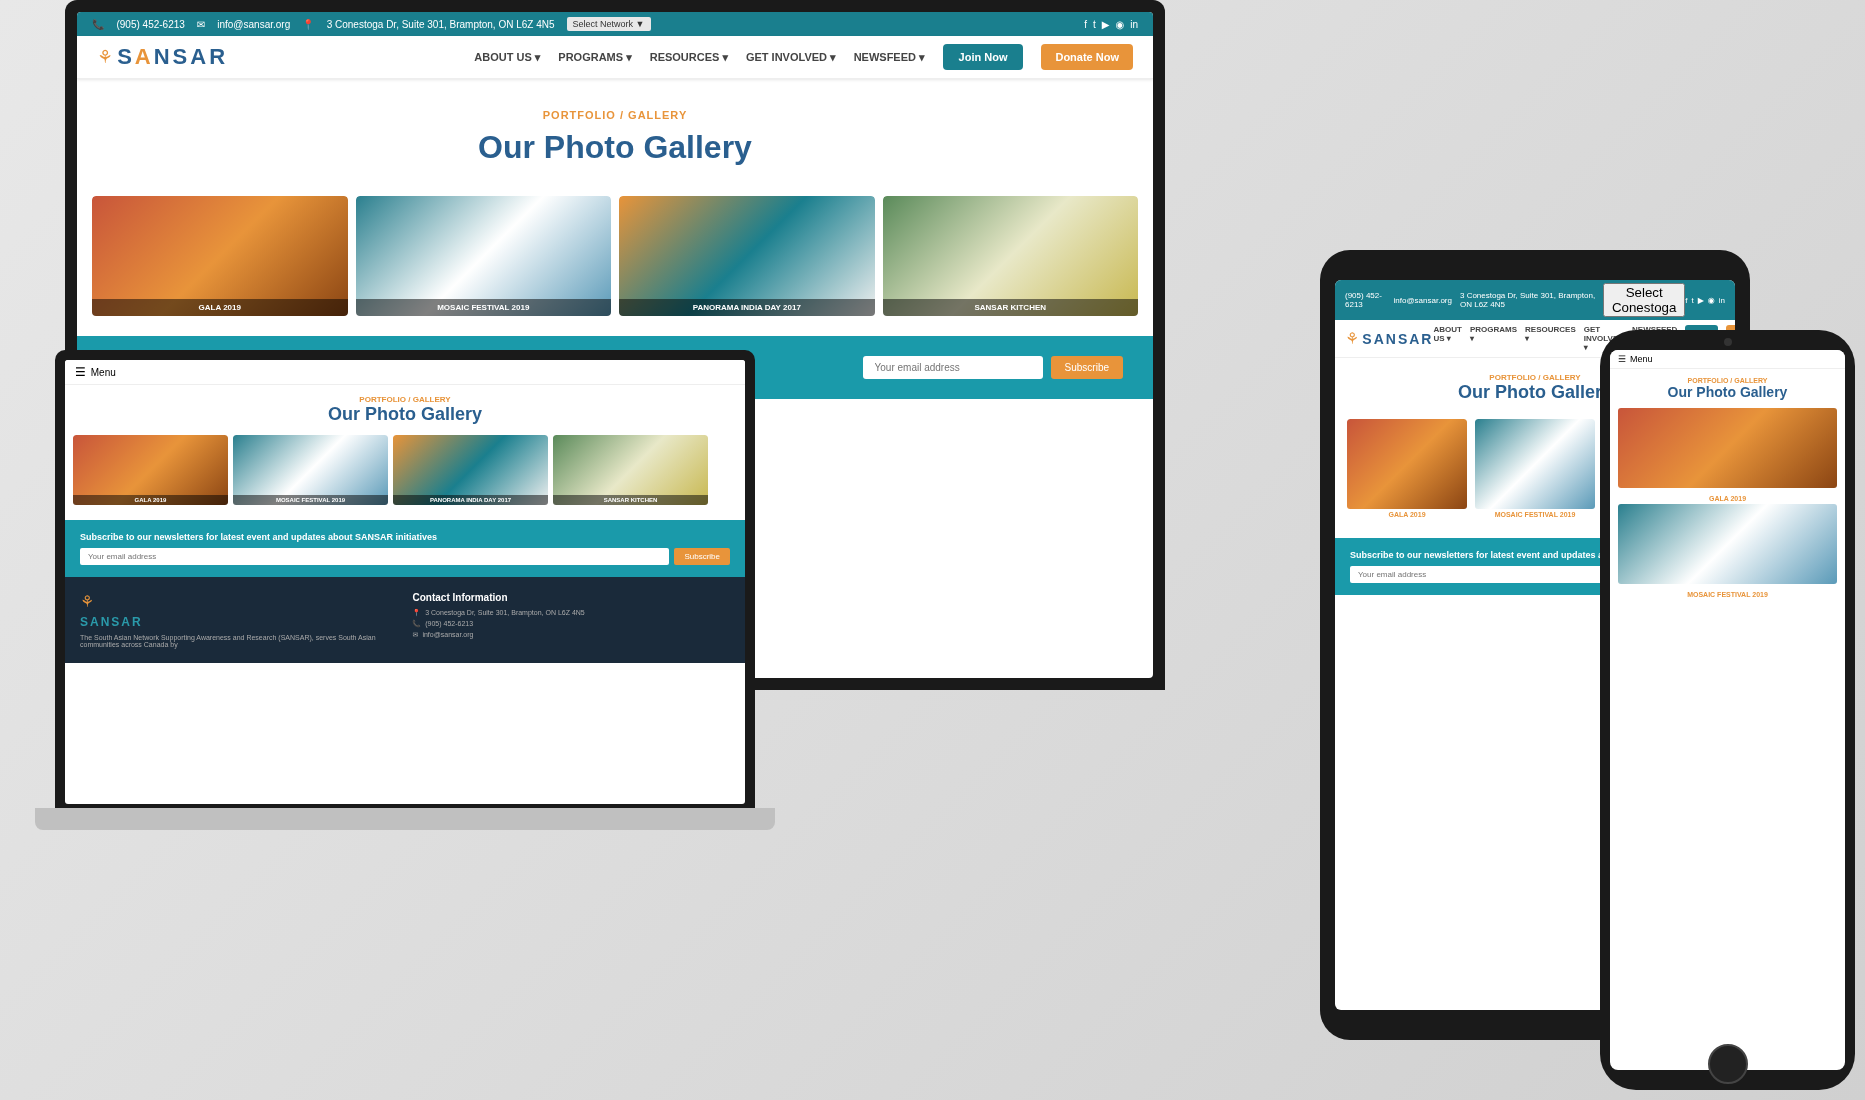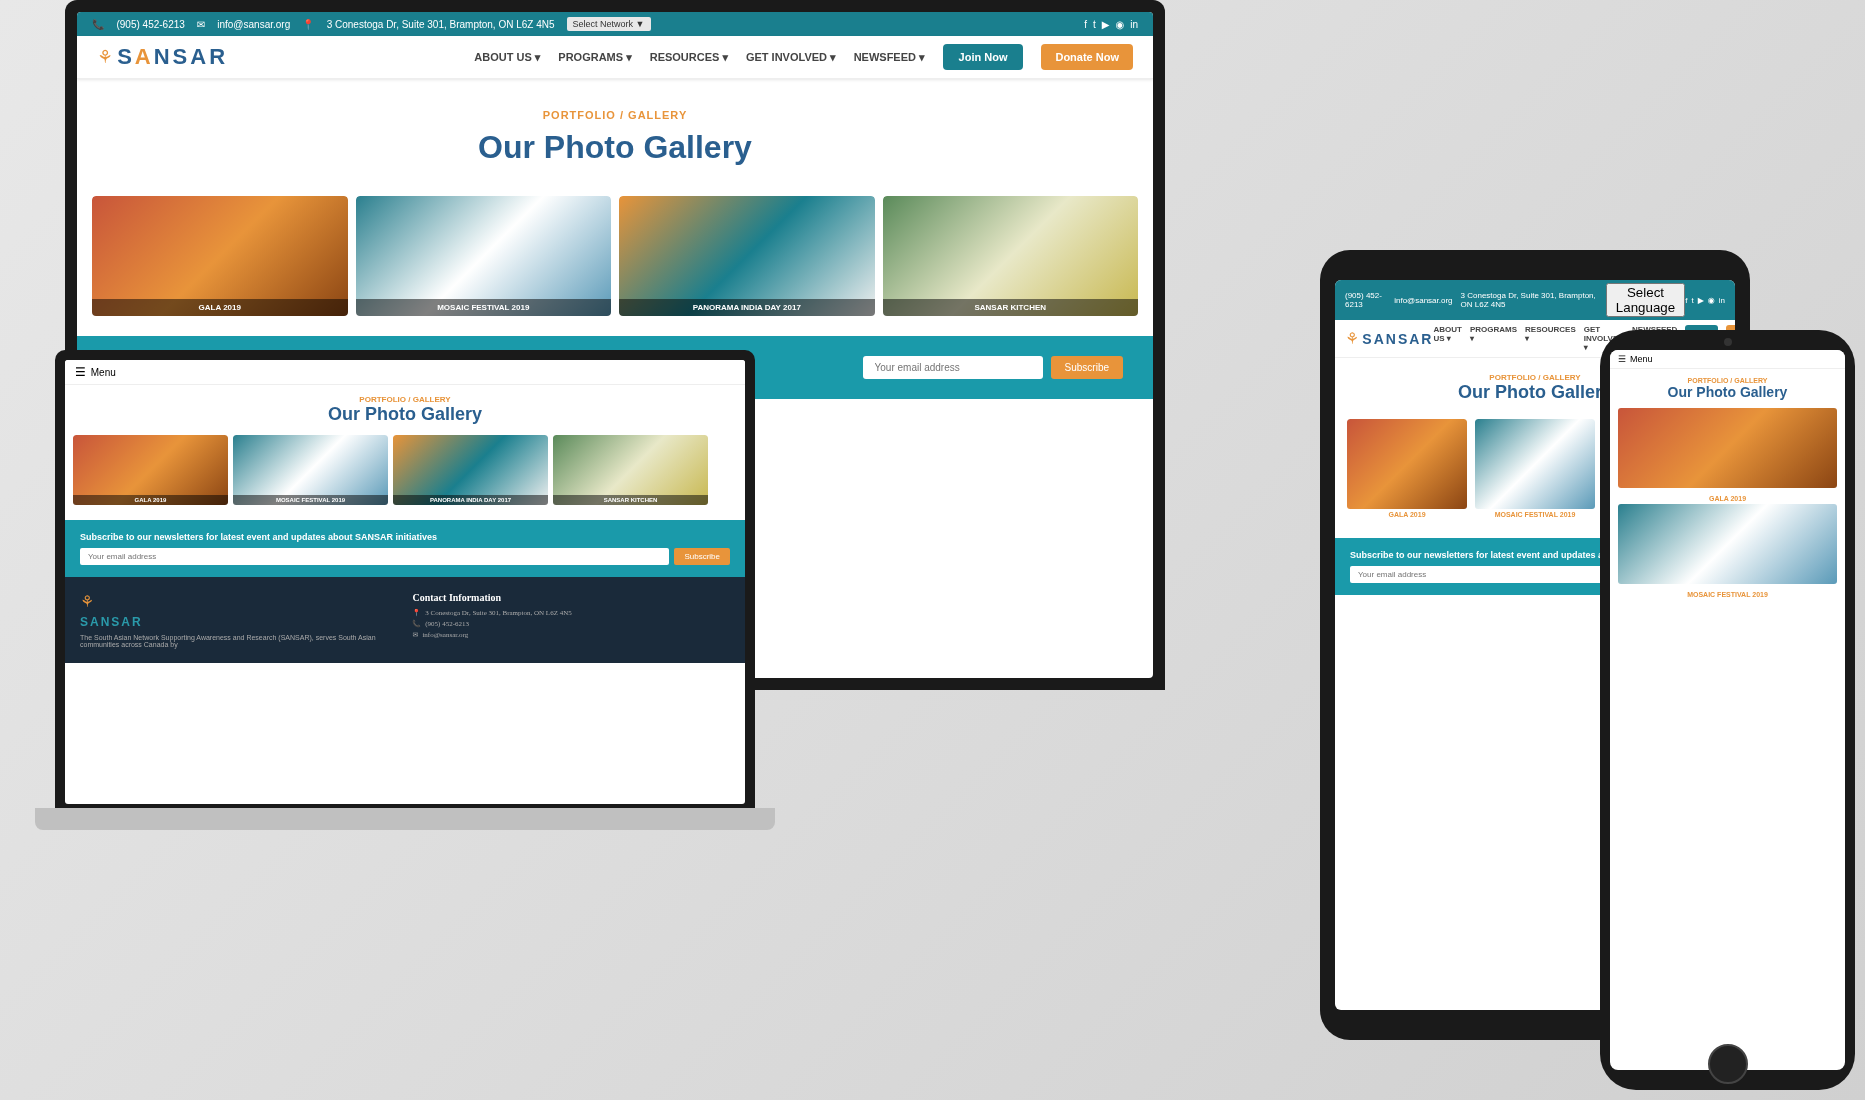--- a/index.html
+++ b/index.html
@@ -746,7 +746,7 @@
             <span>(905) 452-6213</span>
             <span>info@sansar.org</span>
             <span>3 Conestoga Dr, Suite 301, Brampton, ON L6Z 4N5</span>
-            <button class="lang-btn">Select Language</button>
+            <button class="lang-btn">Select Conestoga</button>
           </div>
           <div style="display:flex;gap:4px">
             <span>f</span>

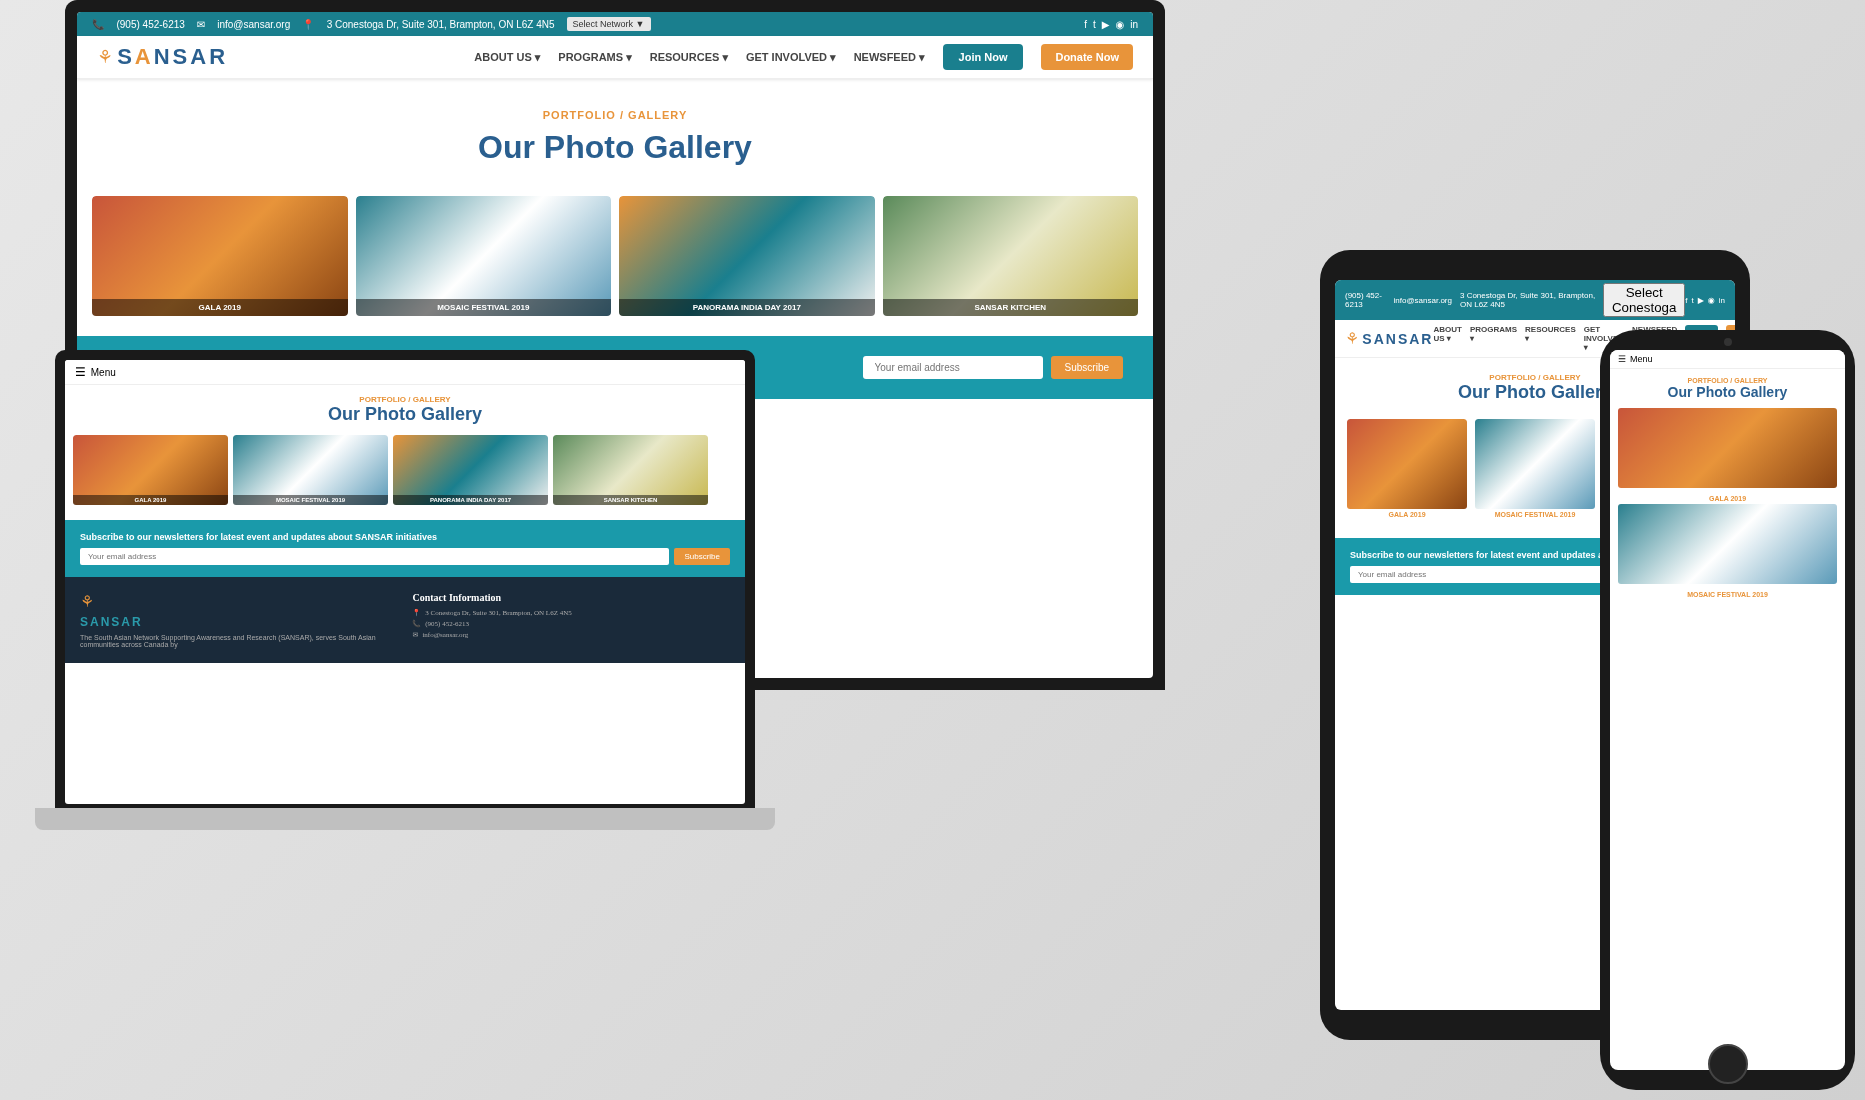--- a/index.html
+++ b/index.html
@@ -517,7 +517,6 @@
     }
     .footer-right-sm {
       flex: 1;
-      font-family: Liberation Serif, serif;
     }
     .footer-contact-title-sm {
       font-size: 10px;

